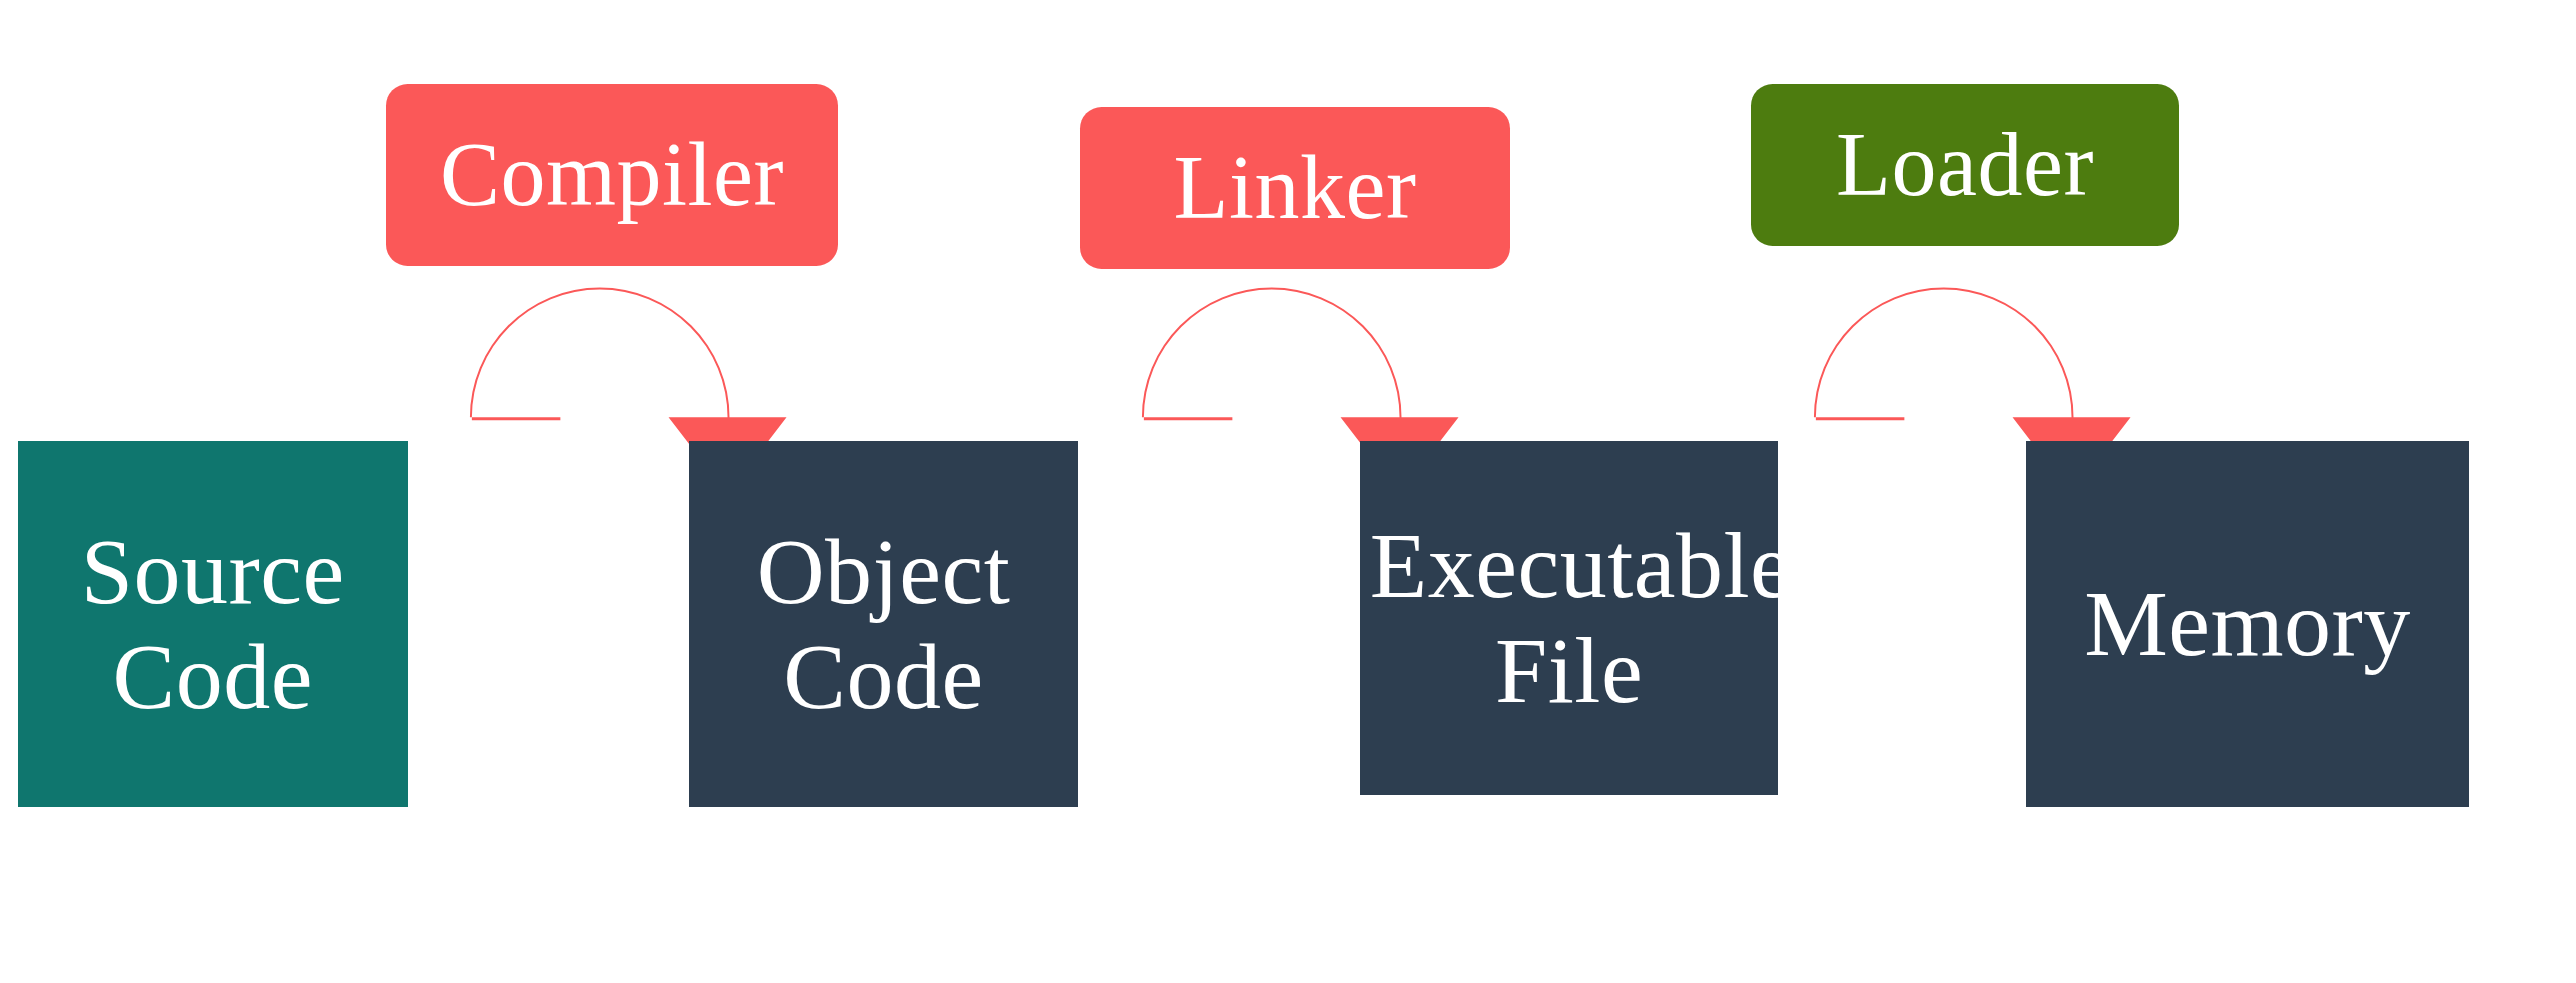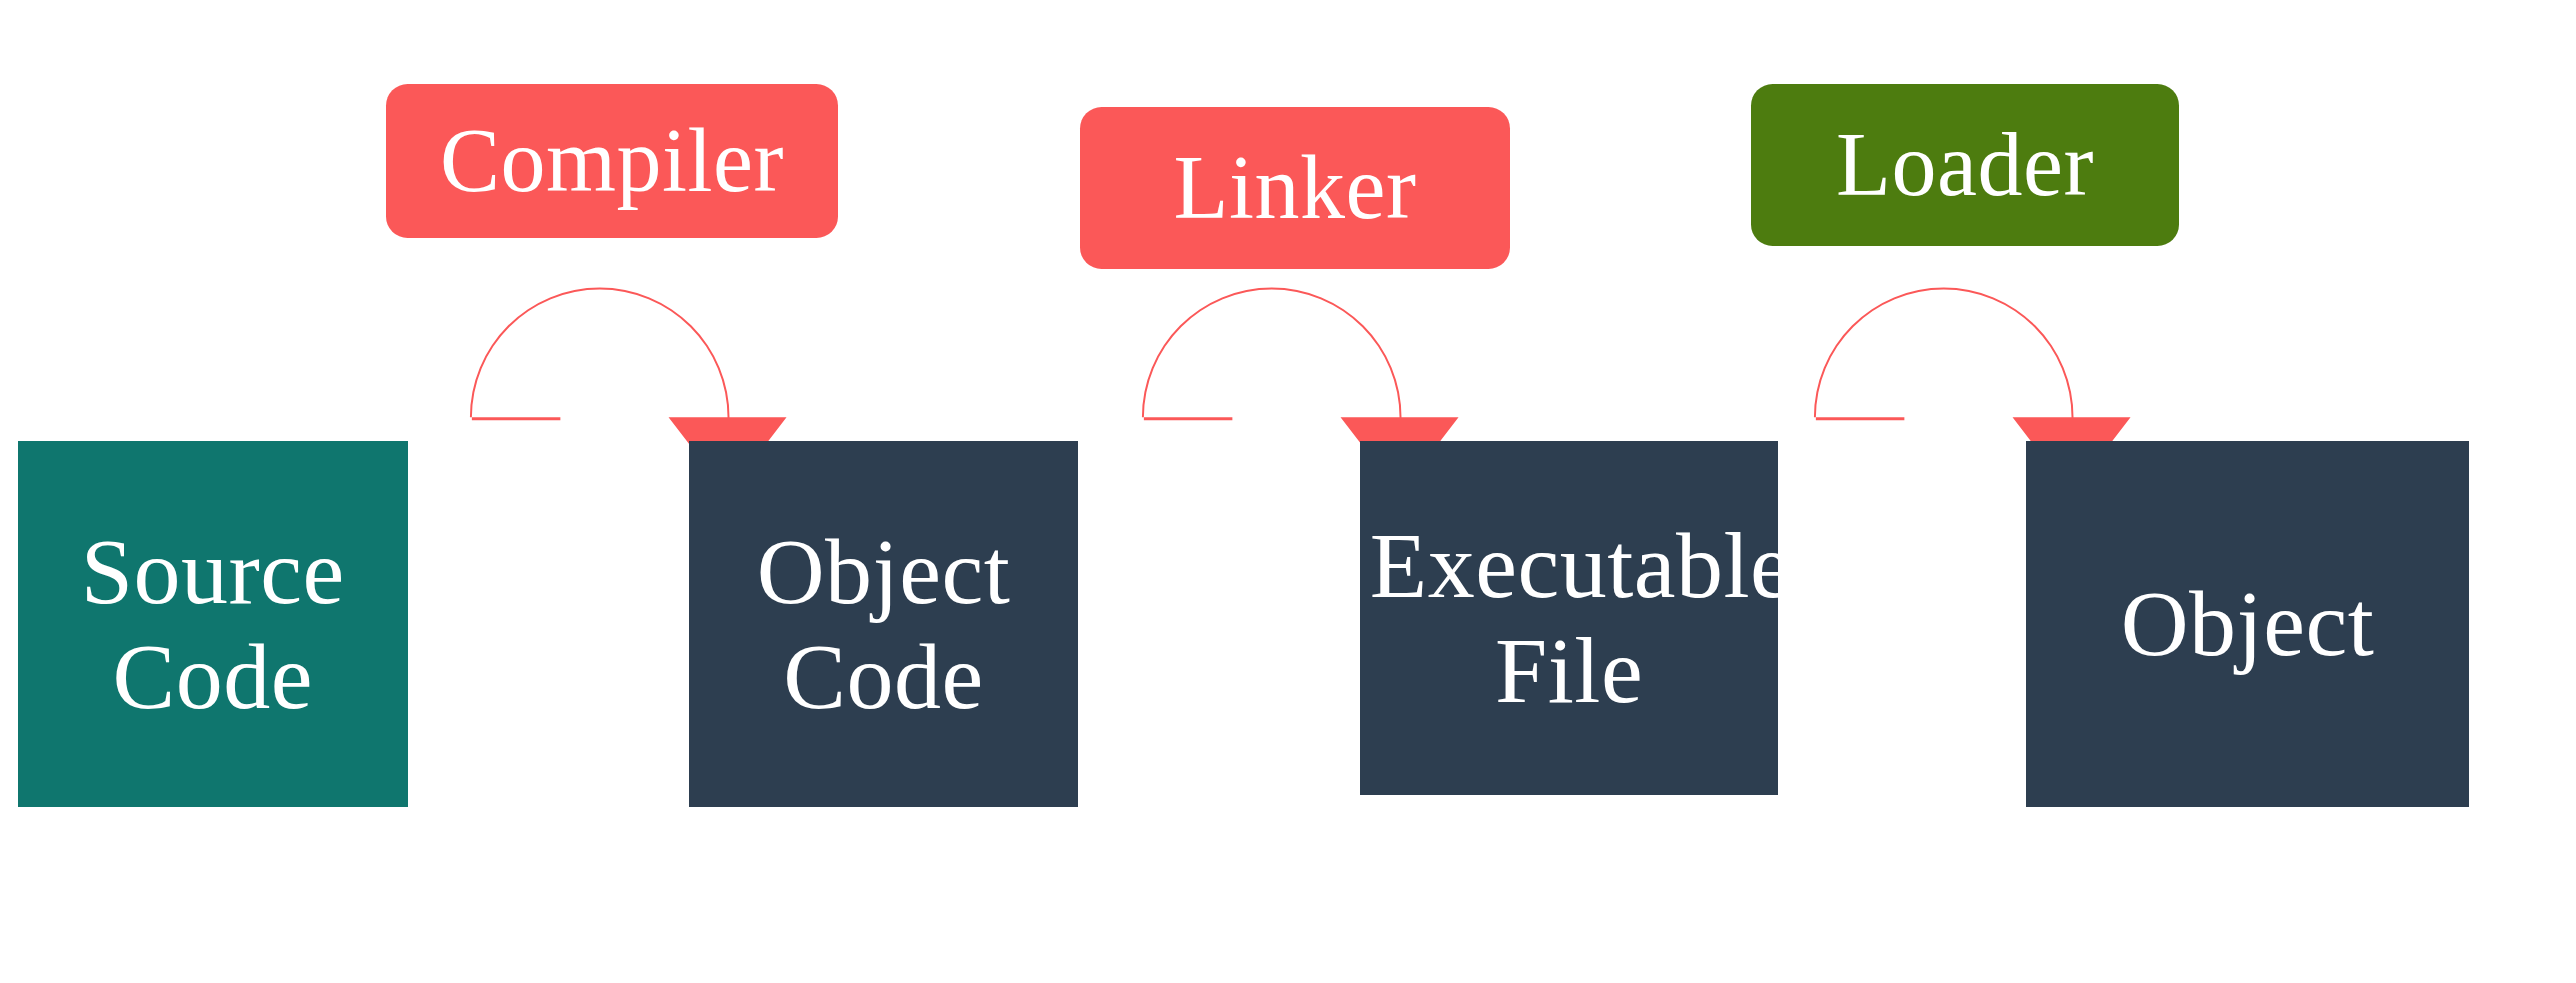--- a/index.html
+++ b/index.html
@@ -114,7 +114,7 @@
     </svg>
   </div>
 
-  <div class="step-pill" style="left:386px; top:84px; width:452px; height:154px; background:#FB5858;">
+  <div class="step-pill" style="left:386px; top:84px; width:452px; height:182px; background:#FB5858;">
     <span>Compiler</span>
   </div>
 

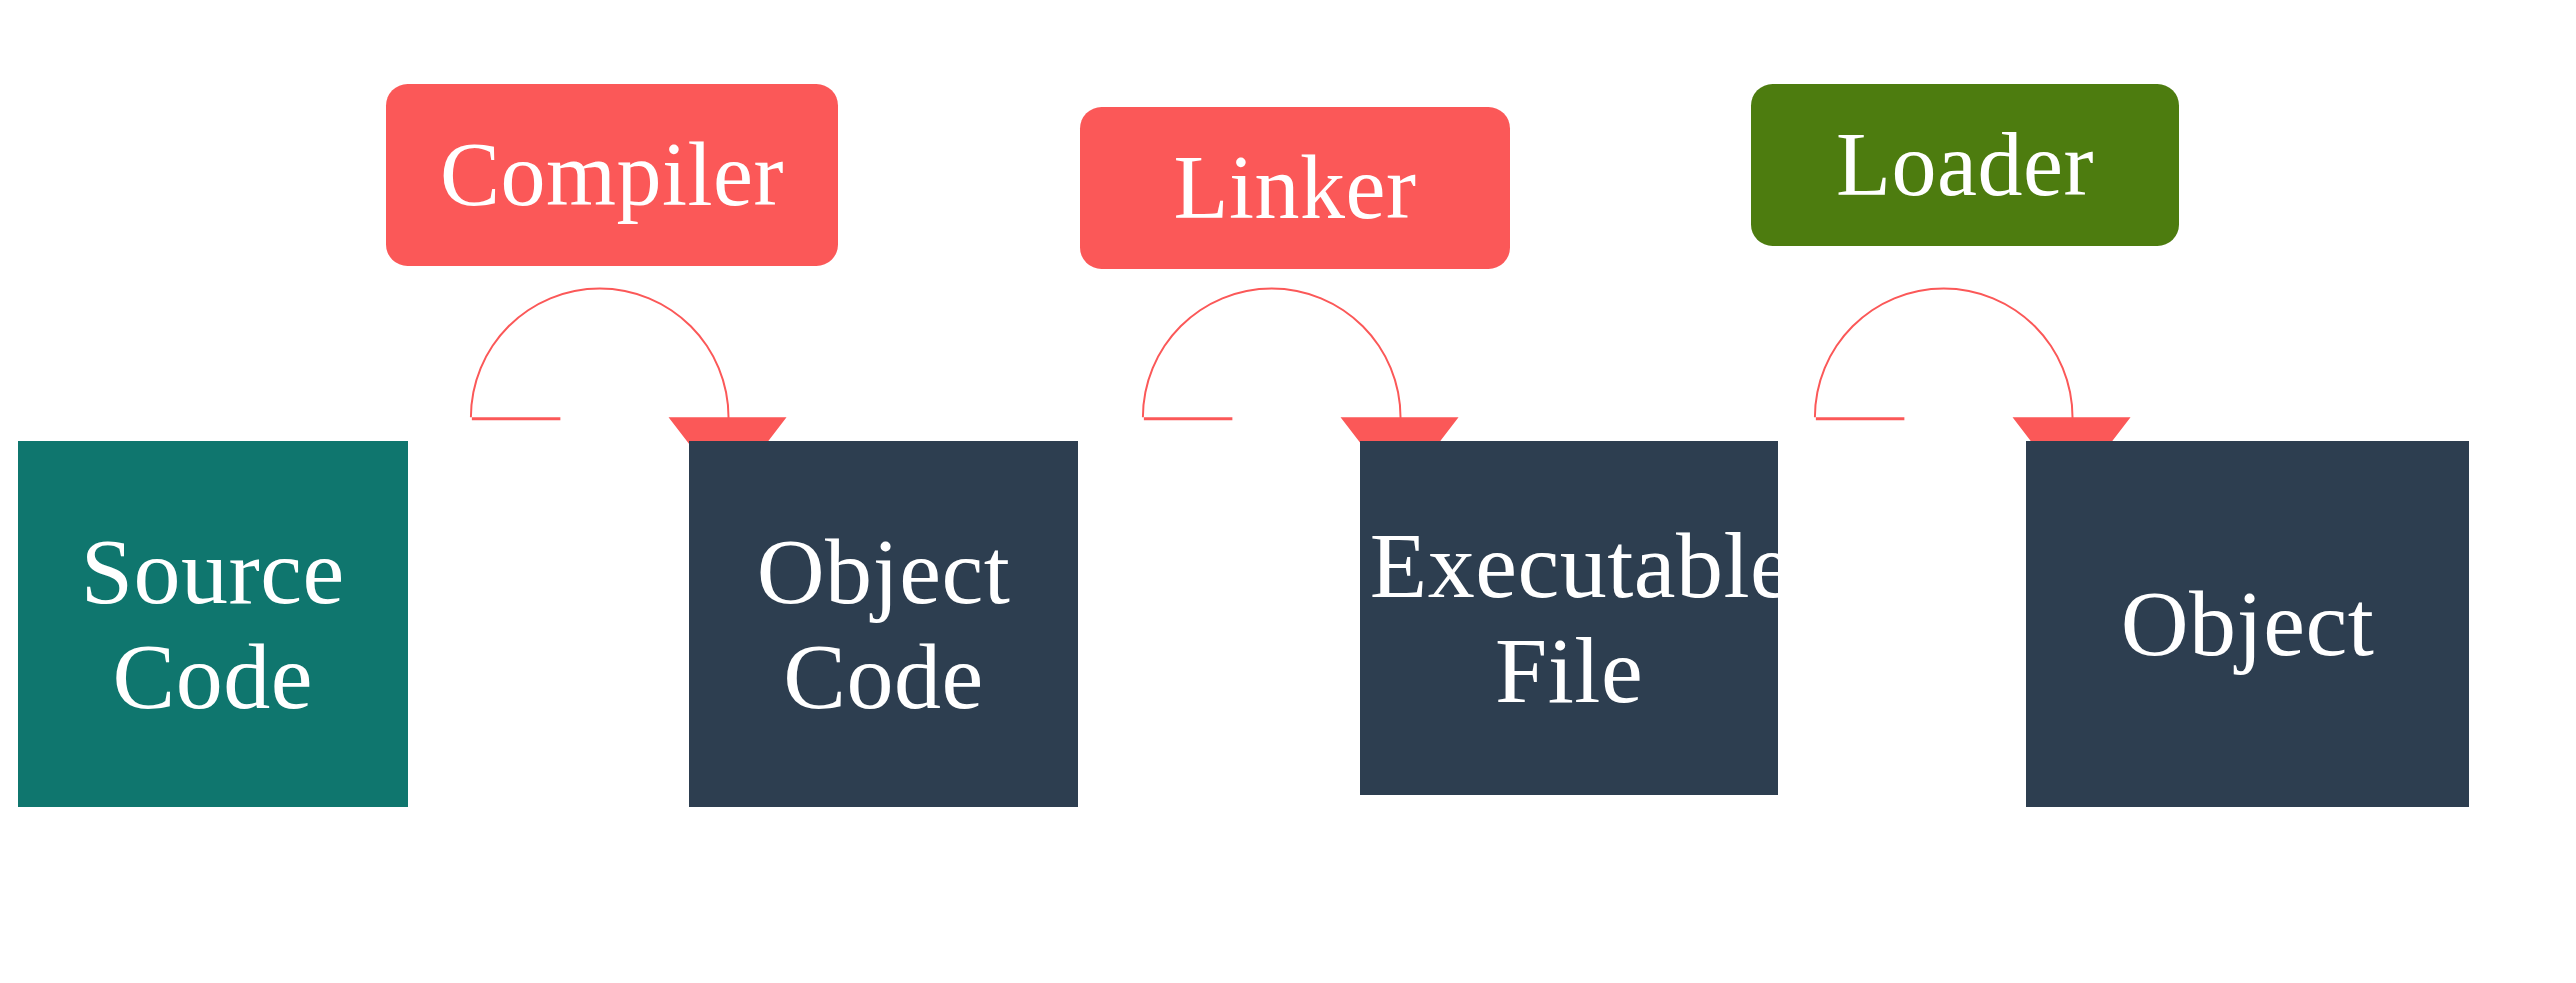--- a/index.html
+++ b/index.html
@@ -139,7 +139,7 @@
   </div>
 
   <div class="stage-box" style="left:2026px; top:441px; width:443px; height:366px; background:#2D3E50;">
-    <span class="stage-box-label">Object</span>
+    <span class="stage-box-label">Memory</span>
   </div>
 
 </div>

